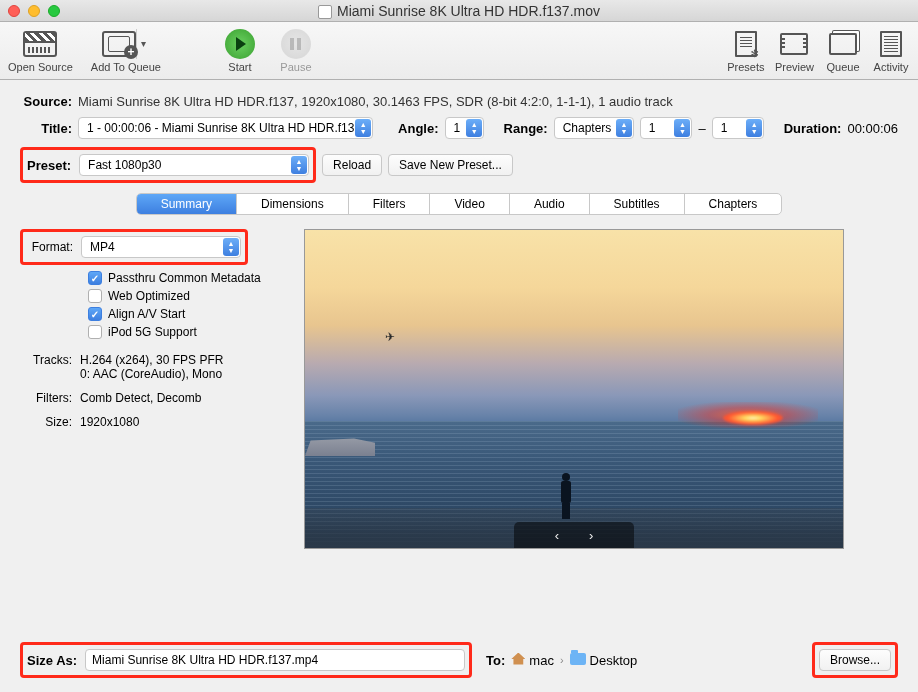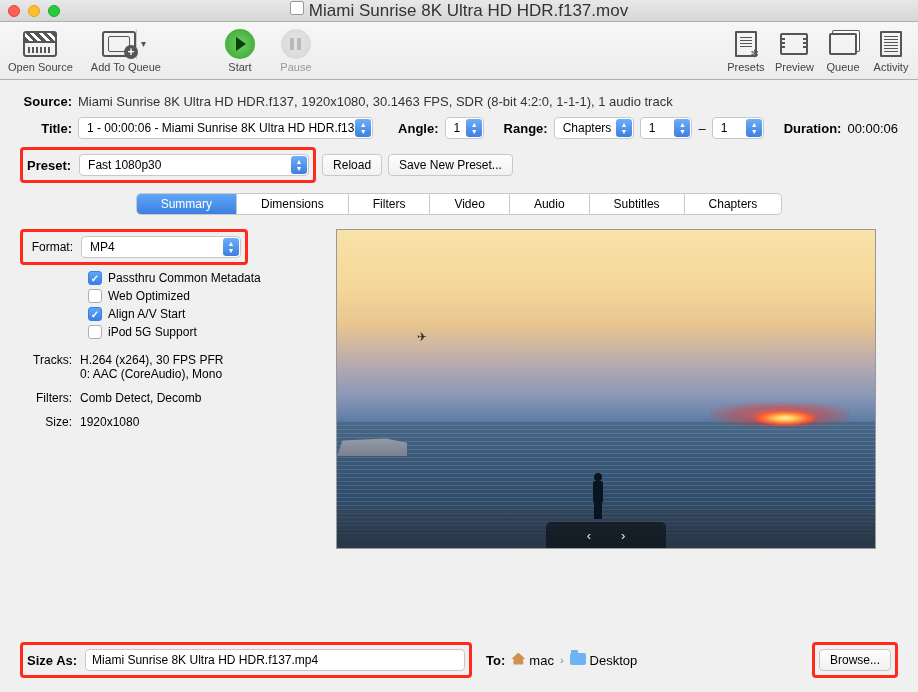--- a/index.html
+++ b/index.html
@@ -26,7 +26,7 @@
 .tl-close { background: #ff5f57; border: 1px solid #e0443e; }
 .tl-min { background: #ffbd2e; border: 1px solid #dea123; }
 .tl-max { background: #28c940; border: 1px solid #1aab29; }
-.titlebar .title { position: absolute; left: 0; right: 0; text-align: center; font-size: 17px; color: #333; display: flex; justify-content: center; align-items: flex-start; gap: 5px;}
+.titlebar .title { position: absolute; left: 0; right: 0; text-align: center; font-size: 14px; color: #333; display: flex; justify-content: center; align-items: flex-end; gap: 5px;}
 .titlebar .doc-icon { width: 14px; height: 14px; background: #fff; border: 1px solid #999; border-radius: 2px; display: inline-block;}
 
 .toolbar {

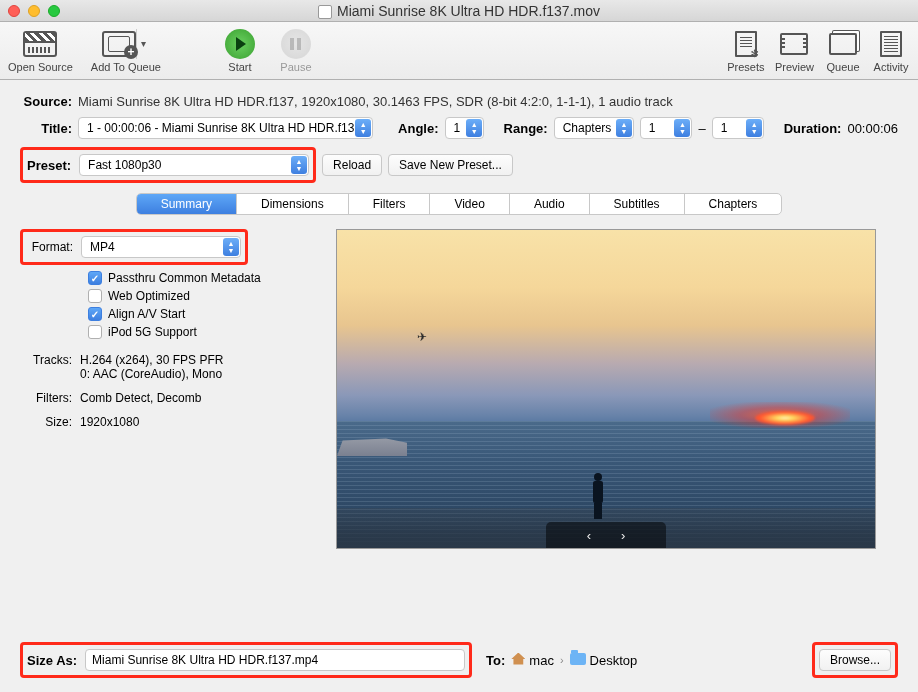--- a/index.html
+++ b/index.html
@@ -81,7 +81,7 @@
 .tab:last-child { border-right: none; }
 .tab.active { background: linear-gradient(#5ea7f7,#3d7fe0); color: #fff; }
 
-.main-panel { display: flex; gap: 36px; margin-top: 14px; justify-content: space-between; }
+.main-panel { display: flex; gap: 4px; margin-top: 14px; justify-content: space-between; }
 .left-col { width: 280px; }
 .left-col .frow { display: flex; margin-bottom: 4px; font-size: 12px; gap: 8px;}
 .left-col .frow .flbl { width: 52px; text-align: right; font-size: 12px;}

